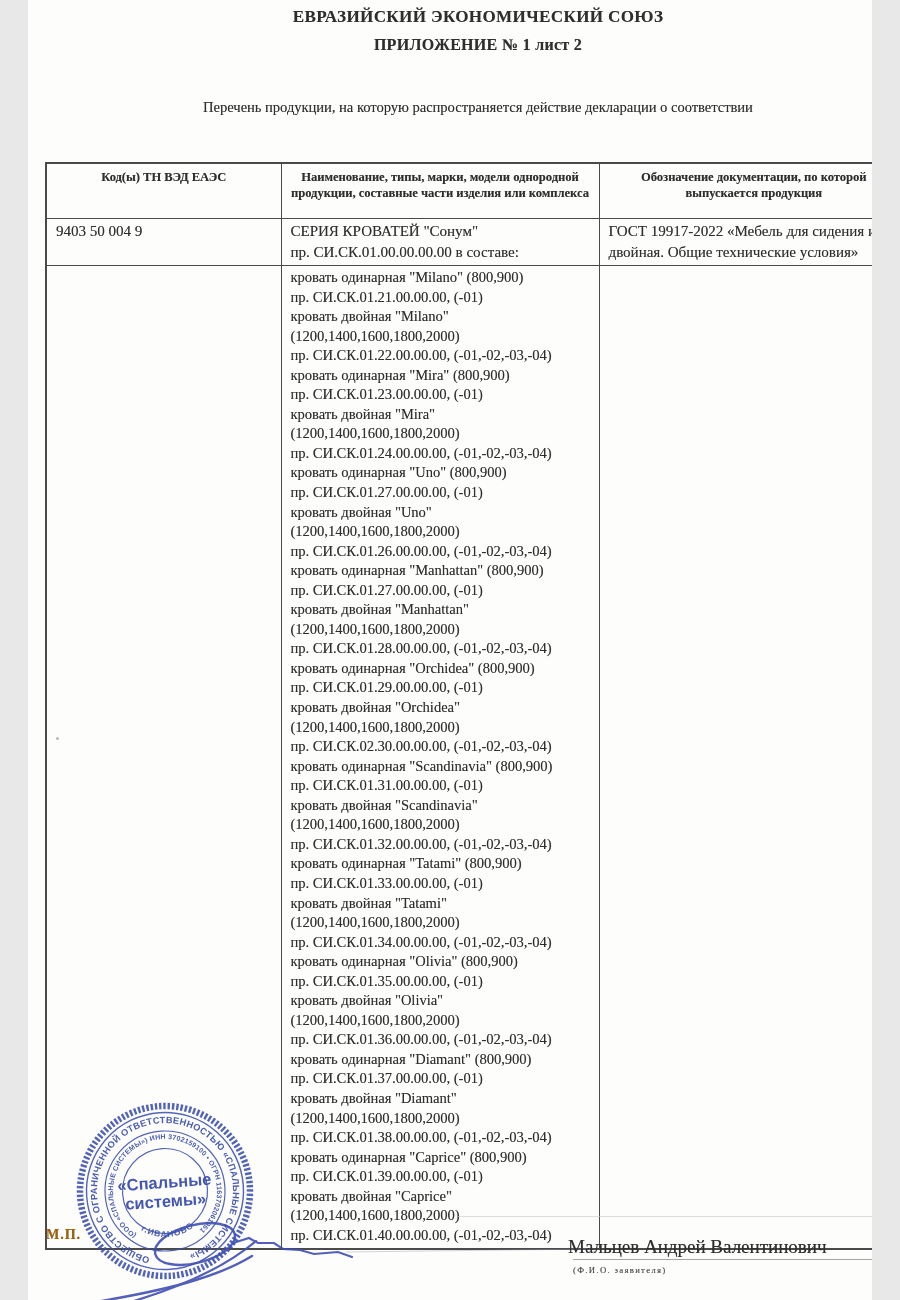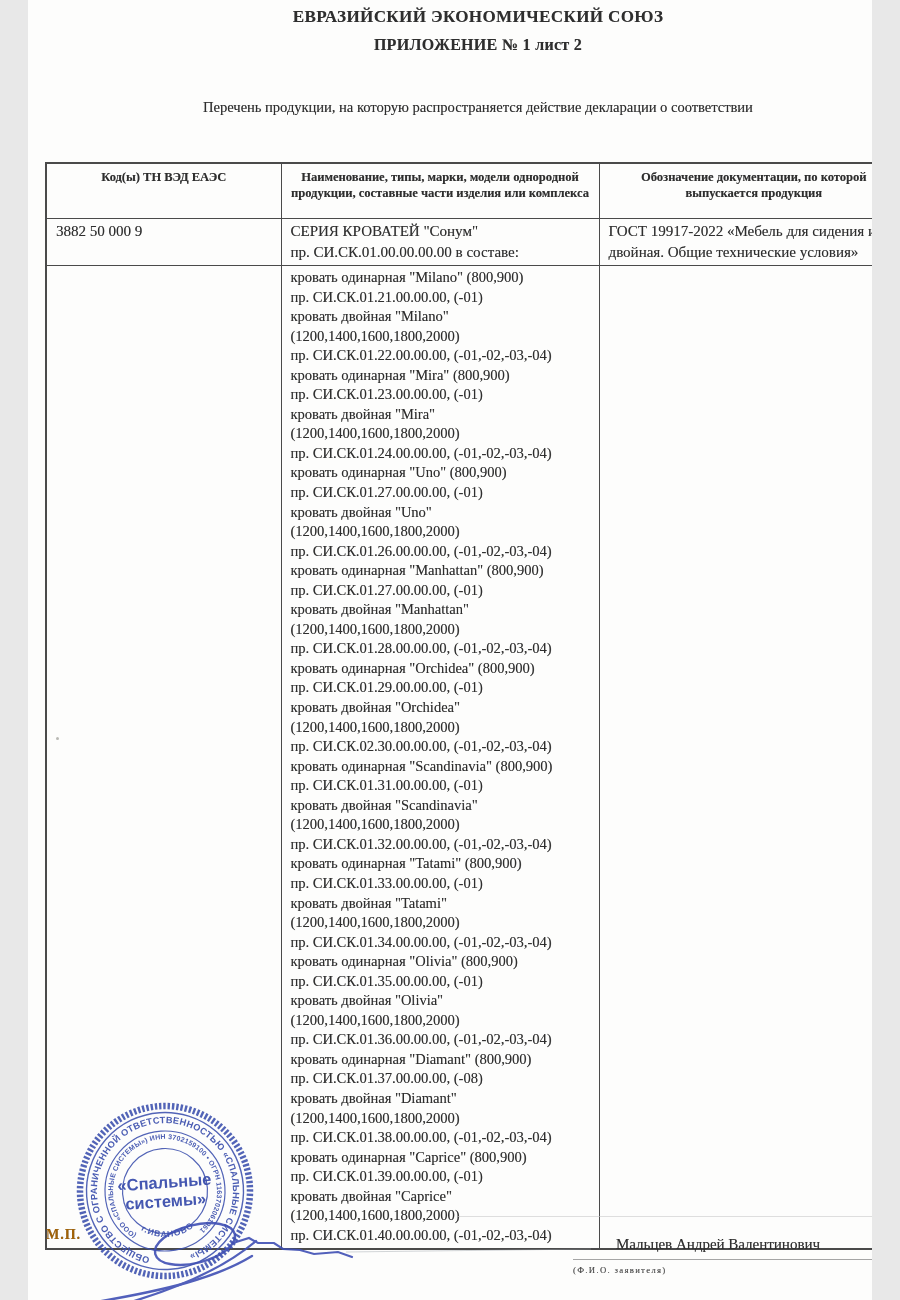--- a/index.html
+++ b/index.html
@@ -71,7 +71,7 @@
     </thead>
     <tbody>
       <tr class="r1">
-        <td class="code-cell">3882 50 000 9</td>
+        <td class="code-cell">9403 50 004 9</td>
         <td>
           <div>
               <div>СЕРИЯ КРОВАТЕЙ "Сонум"</div>

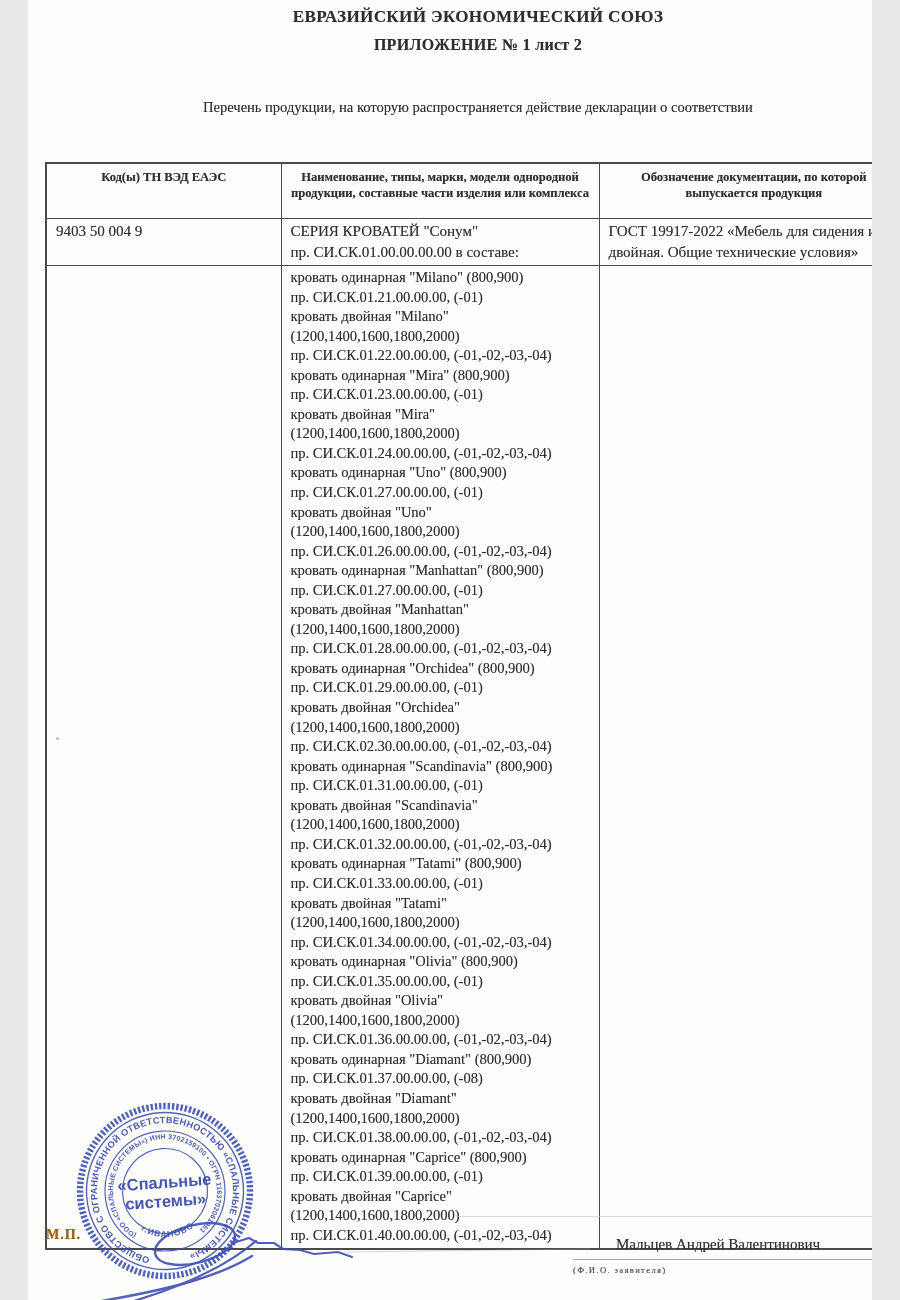--- a/index.html
+++ b/index.html
@@ -130,7 +130,7 @@
               <div class="pl">(1200,1400,1600,1800,2000)</div>
               <div class="pl">пр. СИ.СК.01.36.00.00.00, (-01,-02,-03,-04)</div>
               <div class="pl">кровать одинарная "Diamant" (800,900)</div>
-              <div class="pl">пр. СИ.СК.01.37.00.00.00, (-08)</div>
+              <div class="pl">пр. СИ.СК.01.37.00.00.00, (-01)</div>
               <div class="pl">кровать двойная "Diamant"</div>
               <div class="pl">(1200,1400,1600,1800,2000)</div>
               <div class="pl">пр. СИ.СК.01.38.00.00.00, (-01,-02,-03,-04)</div>

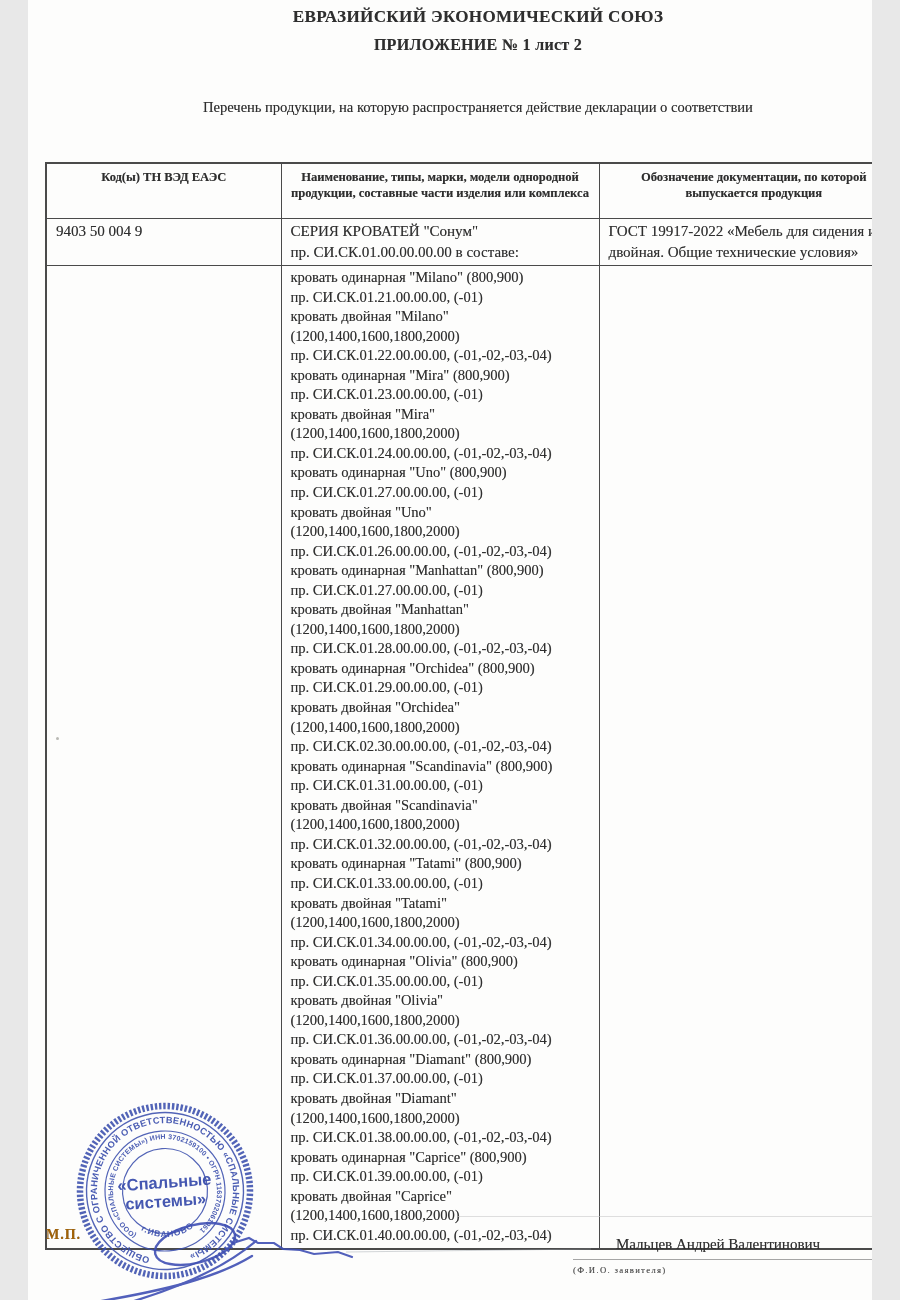--- a/index.html
+++ b/index.html
@@ -35,7 +35,7 @@
   td.code-cell{font-size:15px;padding:3px 6px 2px 10px;}
 
   .mp{top:1227px;left:18px;font-size:14px;font-weight:bold;letter-spacing:1px;color:#a16207;}
-  .signer-name{top:1236px;left:540px;width:300px;text-align:center;font-size:15px;}
+  .signer-name{top:1236px;left:540px;width:300px;text-align:left;font-size:19px;}
   .signer-line{top:1259px;left:545px;width:335px;height:0;border-top:1px solid #a5a5a5;}
   .signer-caption{top:1265px;left:545px;width:335px;text-align:left;
     font-size:8.5px;letter-spacing:1.4px;color:#4a4a4a;}

